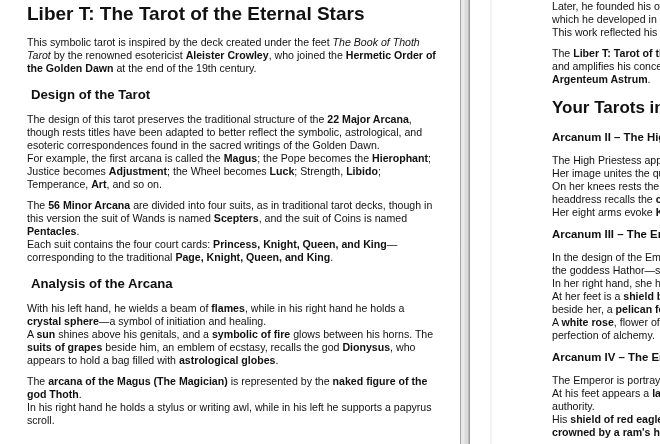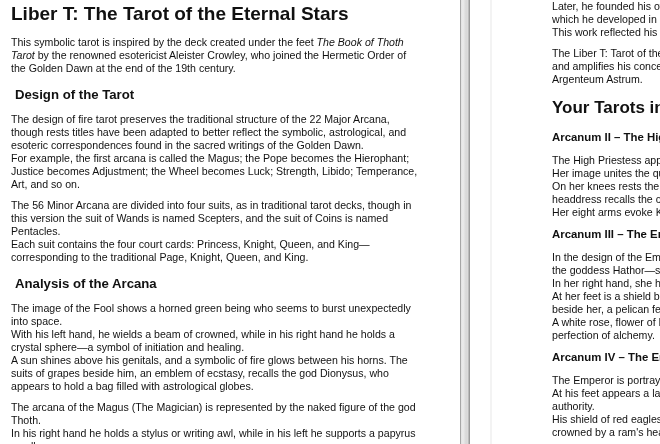--- a/index.html
+++ b/index.html
@@ -23,7 +23,7 @@
     background: #ffffff;
   }
   #left-pane {
-    left: 0;
+    left: 16px;
     width: 460px;
   }
   #right-pane {

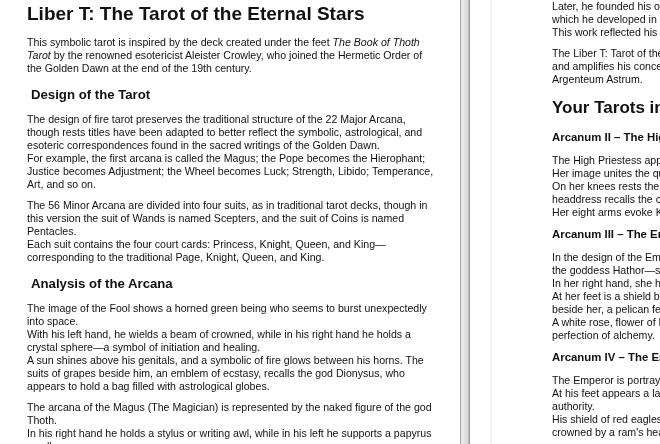--- a/index.html
+++ b/index.html
@@ -73,7 +73,7 @@
   .page p.tight {
     margin: 0;
   }
-  .page b { font-weight: normal; }
+  .page b { font-weight: bold; }
   .page i { font-style: italic; }
 
   

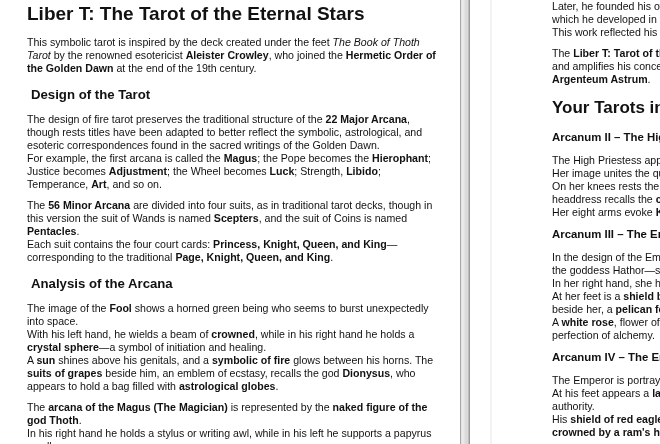--- a/index.html
+++ b/index.html
@@ -113,7 +113,7 @@
 
     <h2>Design of the Tarot</h2>
 
-    <p class="tight"><span>The design of fire tarot preserves the traditional structure of the </span><b>22 Major Arcana</b><span>, though rests titles have been adapted to better reflect the symbolic, astrological, and esoteric correspondences found in the sacred writings of the Golden Dawn.</span></p>
+    <p class="tight"><span>The design of this tarot preserves the traditional structure of the </span><b>22 Major Arcana</b><span>, though rests titles have been adapted to better reflect the symbolic, astrological, and esoteric correspondences found in the sacred writings of the Golden Dawn.</span></p>
     <p><span> For example, the first arcana is called the </span><b>Magus</b><span>; the Pope becomes the </span><b>Hierophant</b><span>; Justice becomes </span><b>Adjustment</b><span>; the Wheel becomes </span><b>Luck</b><span>; Strength, </span><b>Libido</b><span>; Temperance, </span><b>Art</b><span>, and so on.</span></p>
 
     <p class="tight"><span>The </span><b>56 Minor Arcana</b><span> are divided into four suits, as in traditional tarot decks, though in this version the suit of Wands is named </span><b>Scepters</b><span>, and the suit of Coins is named </span><b>Pentacles</b><span>.</span></p>

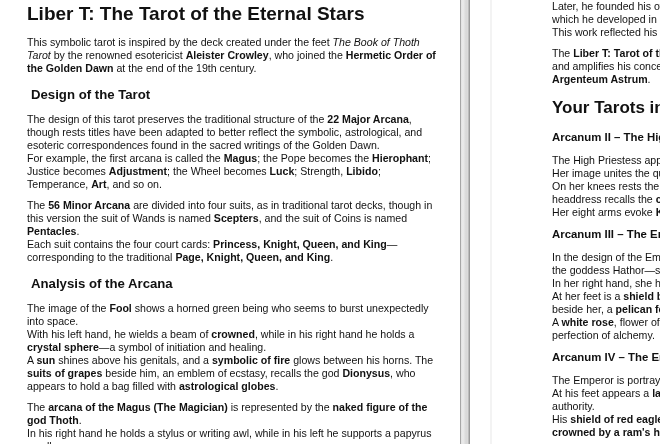--- a/index.html
+++ b/index.html
@@ -121,7 +121,6 @@
 
     <h2>Analysis of the Arcana</h2>
 
-    <p class="tight"><span>The image of the </span><b>Fool</b><span> shows a horned green being who seems to burst unexpectedly into space.</span></p>
     <p class="tight"><span> With his left hand, he wields a beam of </span><b>crowned</b><span>, while in his right hand he holds a </span><b>crystal sphere</b><span>—a symbol of initiation and healing.</span></p>
     <p><span> A </span><b>sun</b><span> shines above his genitals, and a </span><b>symbolic of fire</b><span> glows between his horns. The </span><b>suits of grapes</b><span> beside him, an emblem of ecstasy, recalls the god </span><b>Dionysus</b><span>, who appears to hold a bag filled with </span><b>astrological globes</b><span>.</span></p>
 

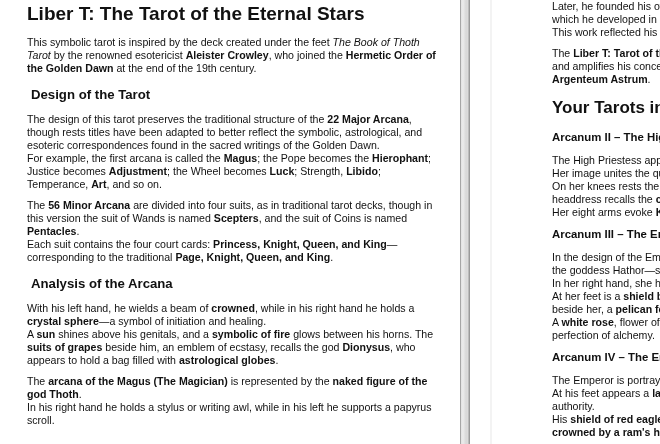--- a/index.html
+++ b/index.html
@@ -121,7 +121,7 @@
 
     <h2>Analysis of the Arcana</h2>
 
-    <p class="tight"><span> With his left hand, he wields a beam of </span><b>crowned</b><span>, while in his right hand he holds a </span><b>crystal sphere</b><span>—a symbol of initiation and healing.</span></p>
+    <p class="tight"><span> With his left hand, he wields a beam of </span><b>flames</b><span>, while in his right hand he holds a </span><b>crystal sphere</b><span>—a symbol of initiation and healing.</span></p>
     <p><span> A </span><b>sun</b><span> shines above his genitals, and a </span><b>symbolic of fire</b><span> glows between his horns. The </span><b>suits of grapes</b><span> beside him, an emblem of ecstasy, recalls the god </span><b>Dionysus</b><span>, who appears to hold a bag filled with </span><b>astrological globes</b><span>.</span></p>
 
     <p class="tight"><span>The </span><b>arcana of the Magus (The Magician)</b><span> is represented by the </span><b>naked figure of the god Thoth</b><span>.</span></p>

